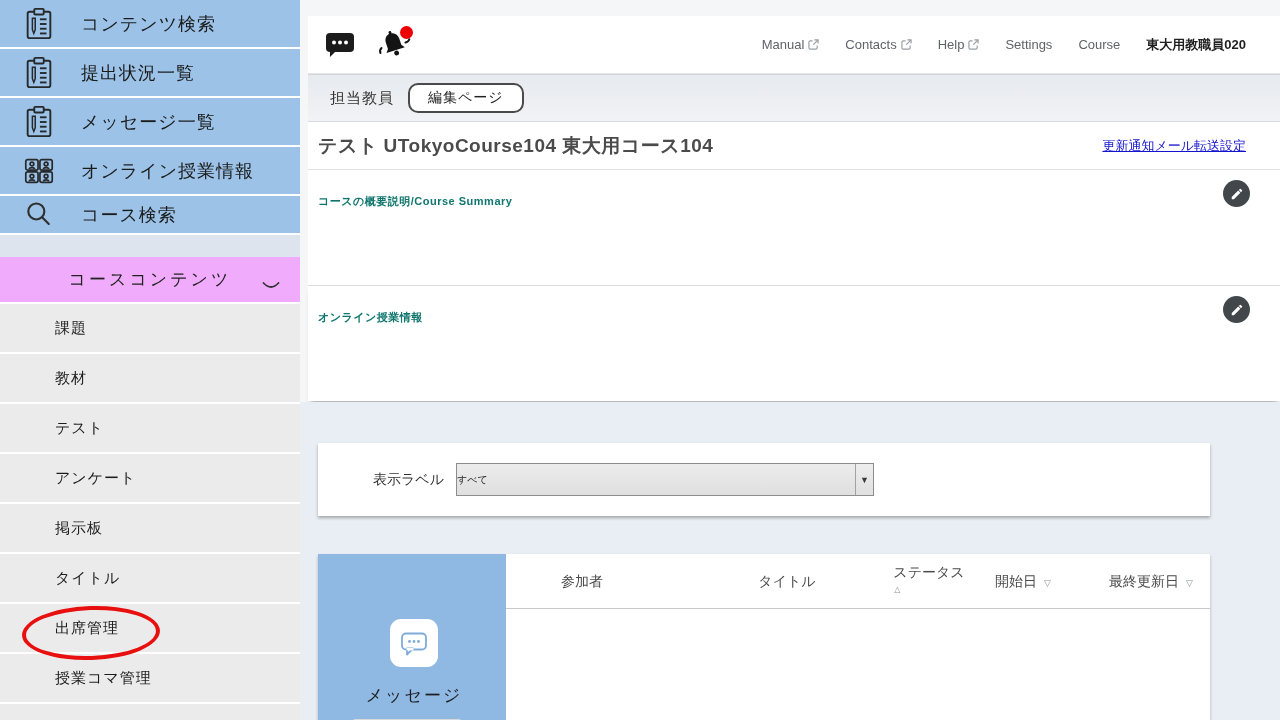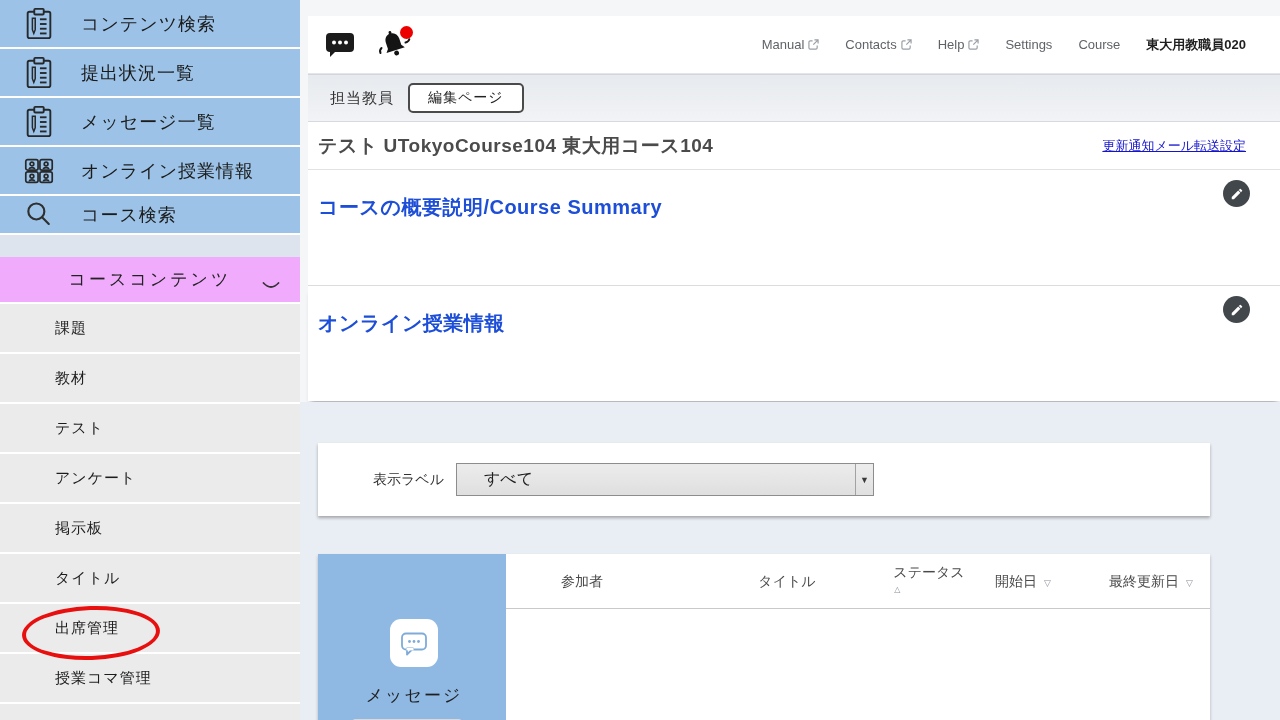--- a/index.html
+++ b/index.html
@@ -40,7 +40,7 @@
   .tab-dark{margin-left:14px;height:32px;padding:0 20px;background:#3D3D3F;color:#fff;border:2px solid #2e2e30;
     border-radius:5px;font-size:14px;letter-spacing:1px;display:flex;align-items:center;cursor:pointer;box-shadow:0 1px 2px rgba(0,0,0,.4);}
   .tab-light{margin-left:14px;height:30px;padding:0 18px;background:#fff;color:#222;border:2px solid #4a4a4a;
-    border-radius:5px;font-size:14px;letter-spacing:1px;display:flex;align-items:center;cursor:pointer;}
+    border-radius:10px;font-size:14px;letter-spacing:1px;display:flex;align-items:center;cursor:pointer;}
 
   .titlebar{height:47px;display:flex;align-items:center;border-bottom:1px solid #e2e2e2;}
   .titlebar h1{margin:0 0 0 10px;font-size:19px;color:#4b4b4b;font-weight:bold;letter-spacing:.5px;}

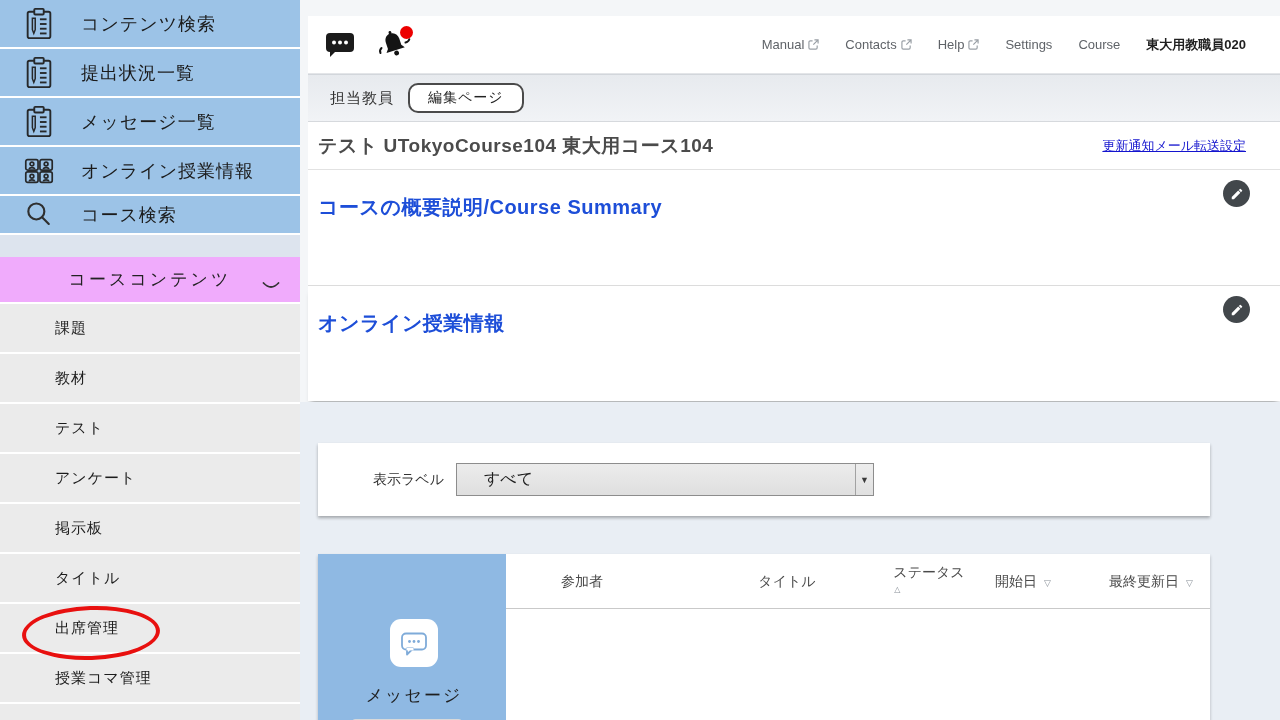--- a/index.html
+++ b/index.html
@@ -47,7 +47,7 @@
   .mail-link{margin-left:auto;margin-right:34px;font-size:13px;color:#1414CE;text-decoration:underline;cursor:pointer;}
 
   .panel{height:115px;position:relative;border-bottom:1px solid #dcdcdc;}
-  .panel h2{margin:0;padding:24px 0 0 10px;font-size:20px;color:#1d4ed8;font-weight:bold;letter-spacing:.5px;}
+  .panel h2{margin:0;padding:24px 0 0 10px;font-size:11px;color:#0f766e;font-weight:bold;letter-spacing:.5px;}
   .panel.last{border-bottom:none;box-shadow:0 5px 5px -3px rgba(0,0,0,.35);}
   .pencil-btn{position:absolute;right:30px;top:10px;width:27px;height:27px;border-radius:50%;
     background:#42474B;display:flex;align-items:center;justify-content:center;cursor:pointer;}

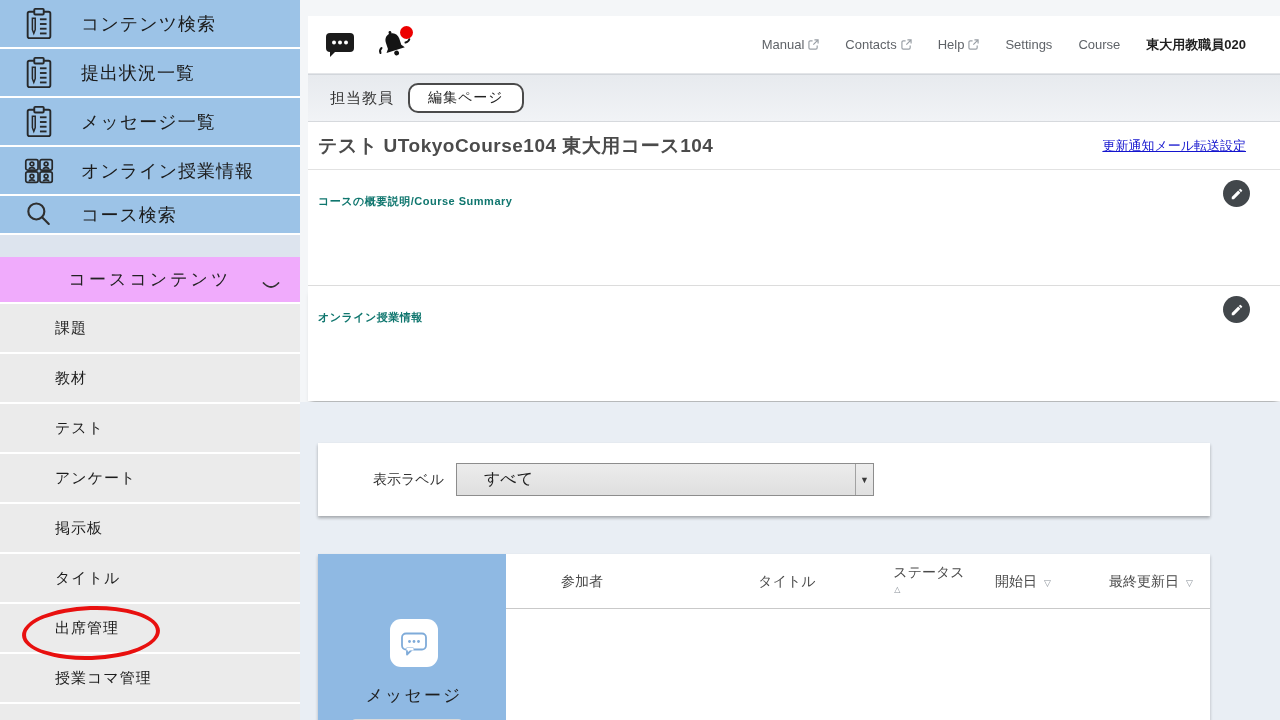--- a/index.html
+++ b/index.html
@@ -58,7 +58,7 @@
   .filter-label{margin-left:55px;font-size:14px;color:#333;}
   .selectbox{margin-left:12px;width:416px;height:31px;border:1px solid #8d8d8d;background:linear-gradient(#ECECEC,#DFDFDF);
     display:flex;align-items:center;cursor:pointer;}
-  .selectbox .val{padding-left:27px;font-size:16px;color:#1e1e1e;flex:1;}
+  .selectbox .val{font-size:10px;color:#1e1e1e;flex:1;}
   .selectbox .arrow{width:17px;align-self:stretch;border-left:1px solid #a2a2a2;display:flex;align-items:center;justify-content:center;
     font-size:9px;color:#3a3a3a;background:linear-gradient(#EDEDED,#E0E0E0);}
 

